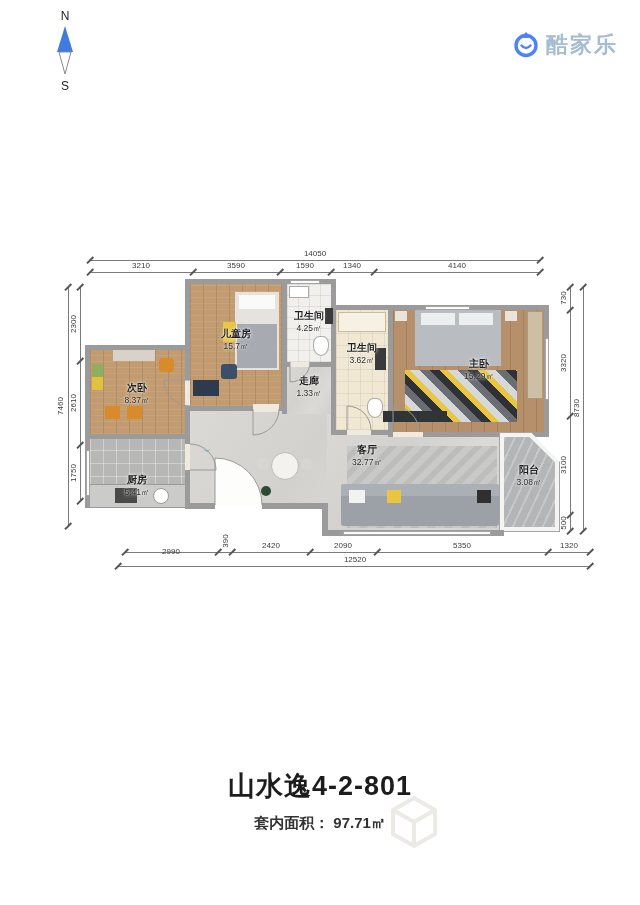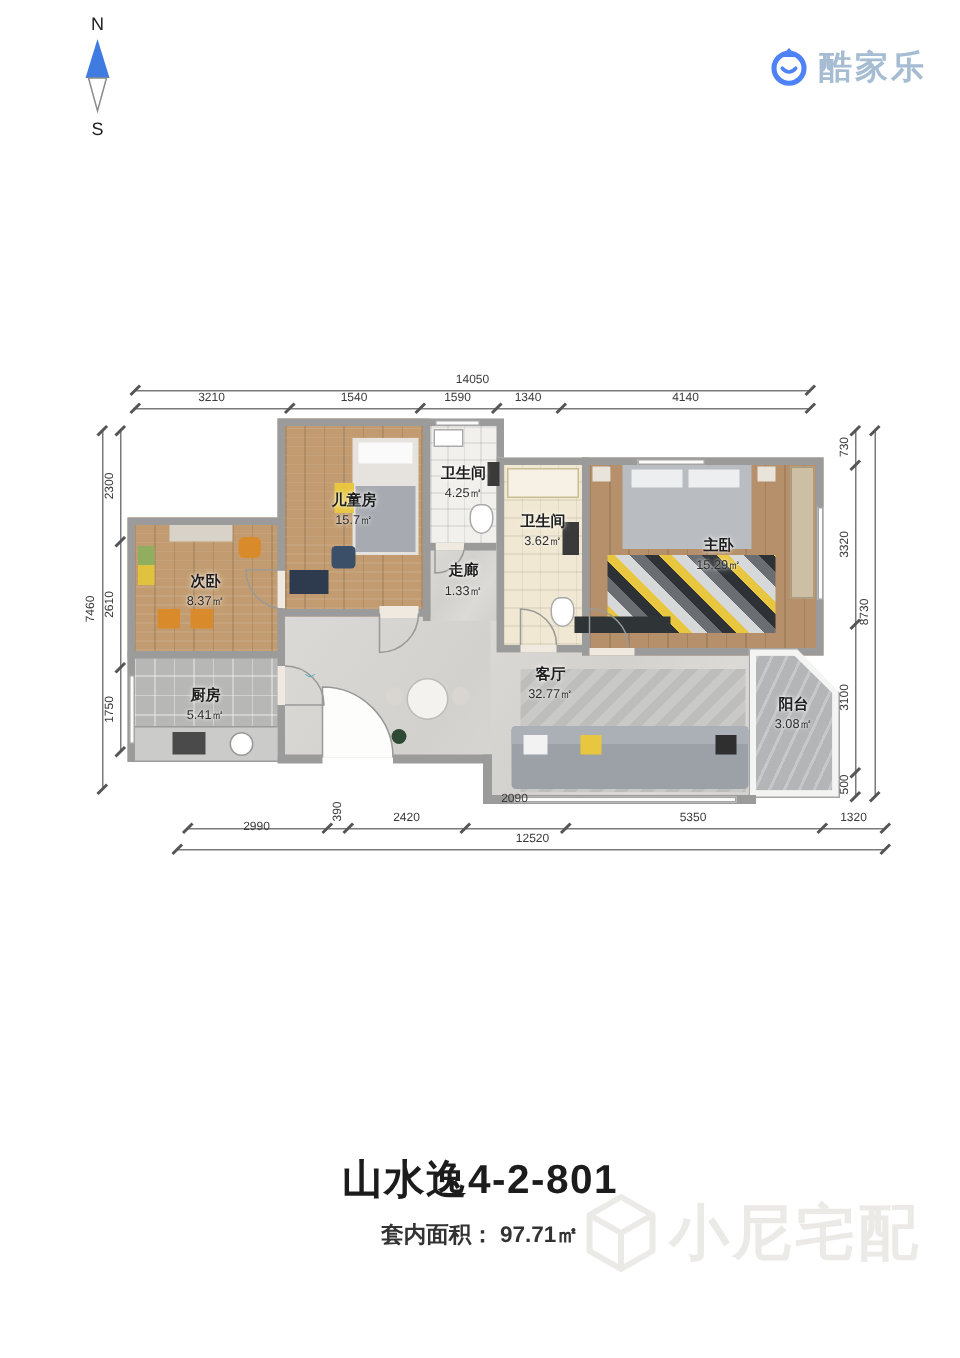--- a/index.html
+++ b/index.html
@@ -203,7 +203,7 @@
   <div class="tick" style="left:455px;top:24px"></div>
   <div class="dlabel" style="left:230px;top:5px">14050</div>
   <div class="dlabel" style="left:56px;top:17px">3210</div>
-  <div class="dlabel" style="left:151px;top:17px">1540</div>
+  <div class="dlabel" style="left:151px;top:17px">3590</div>
   <div class="dlabel" style="left:220px;top:17px">1590</div>
   <div class="dlabel" style="left:267px;top:17px">1340</div>
   <div class="dlabel" style="left:372px;top:17px">4140</div>

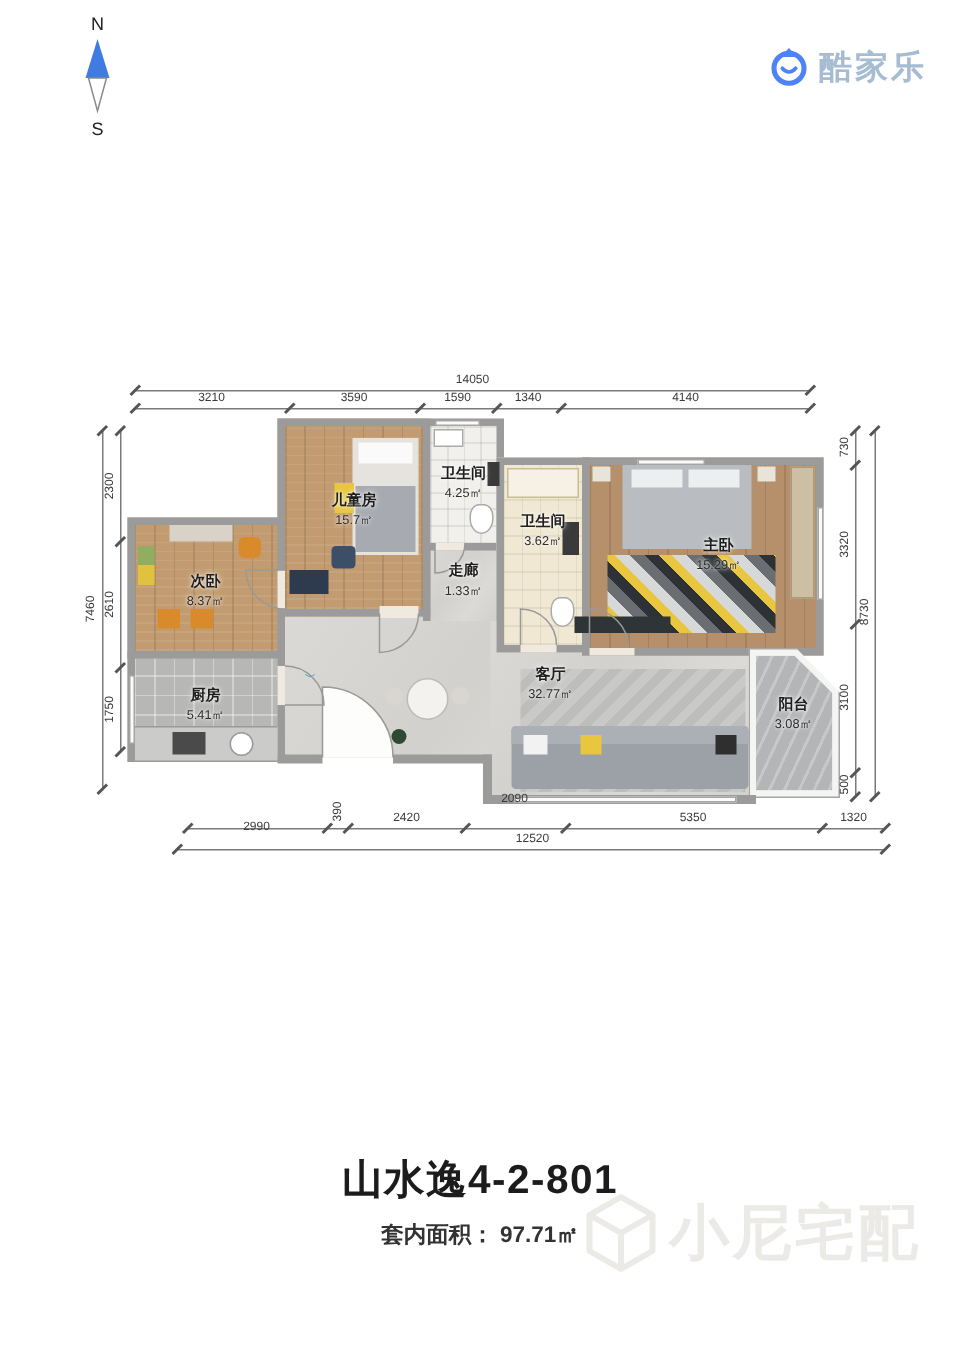--- a/index.html
+++ b/index.html
@@ -178,7 +178,7 @@
     <div>次卧</div>
       <div class="a">8.37㎡</div>
   </div>
-  <div class="room-label" style="left:52px;top:222px">
+  <div class="room-label" style="left:52px;top:238px">
     <div>厨房</div>
       <div class="a">5.41㎡</div>
   </div>

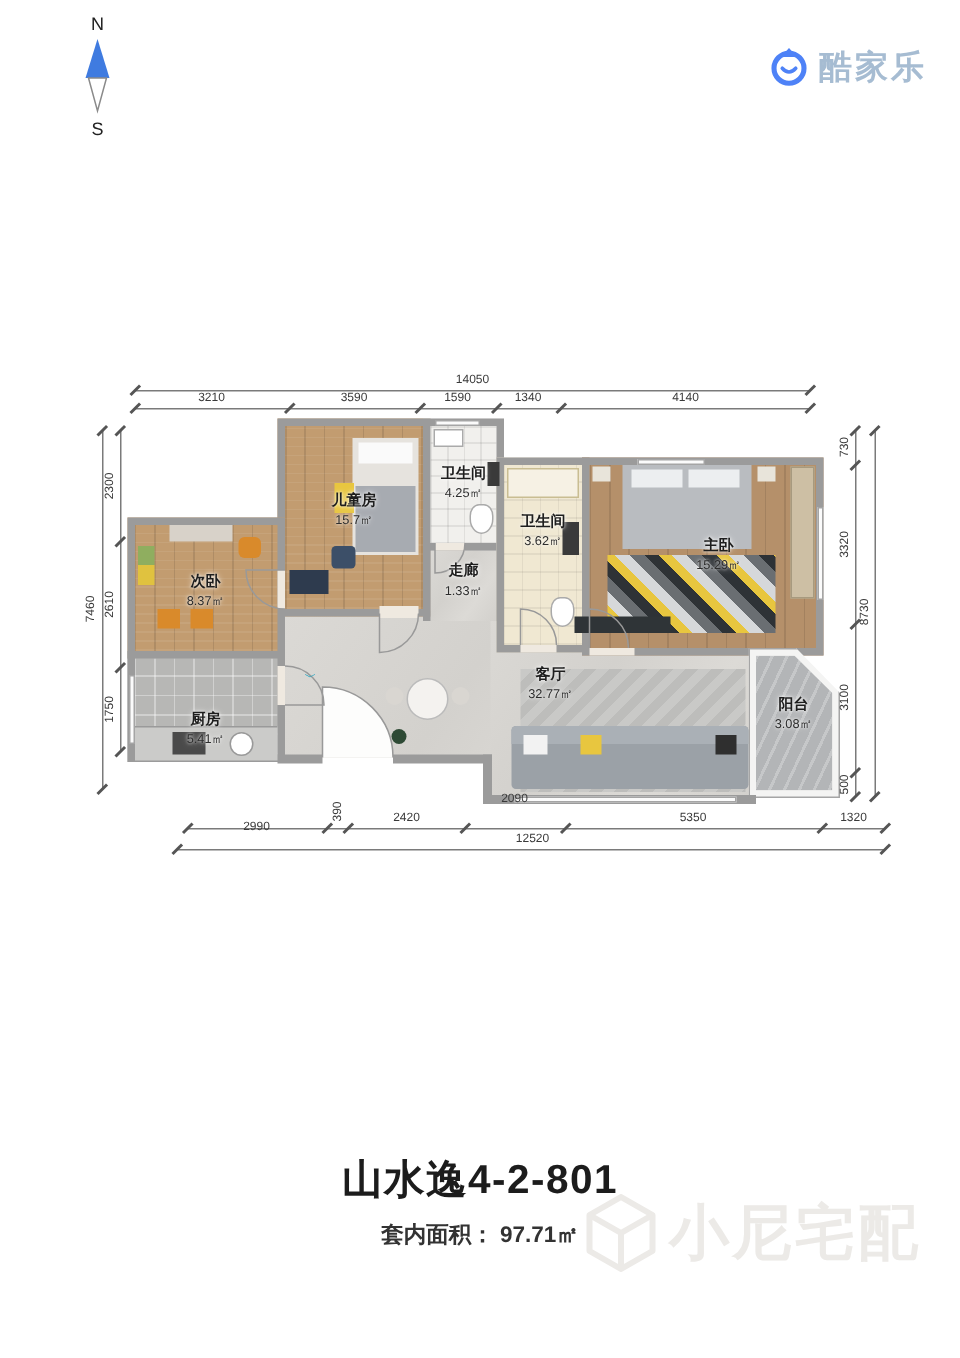--- a/index.html
+++ b/index.html
@@ -222,7 +222,7 @@
   <div class="dlabel" style="left:86px;top:303px">2990</div>
   <div class="dvlabel" style="left:140px;top:293px">390</div>
   <div class="dlabel" style="left:186px;top:297px">2420</div>
-  <div class="dlabel" style="left:258px;top:284px">2090</div>
+  <div class="dlabel" style="left:258px;top:297px">2090</div>
   <div class="dlabel" style="left:377px;top:297px">5350</div>
   <div class="dlabel" style="left:484px;top:297px">1320</div>
   <div class="dlabel" style="left:270px;top:311px">12520</div>

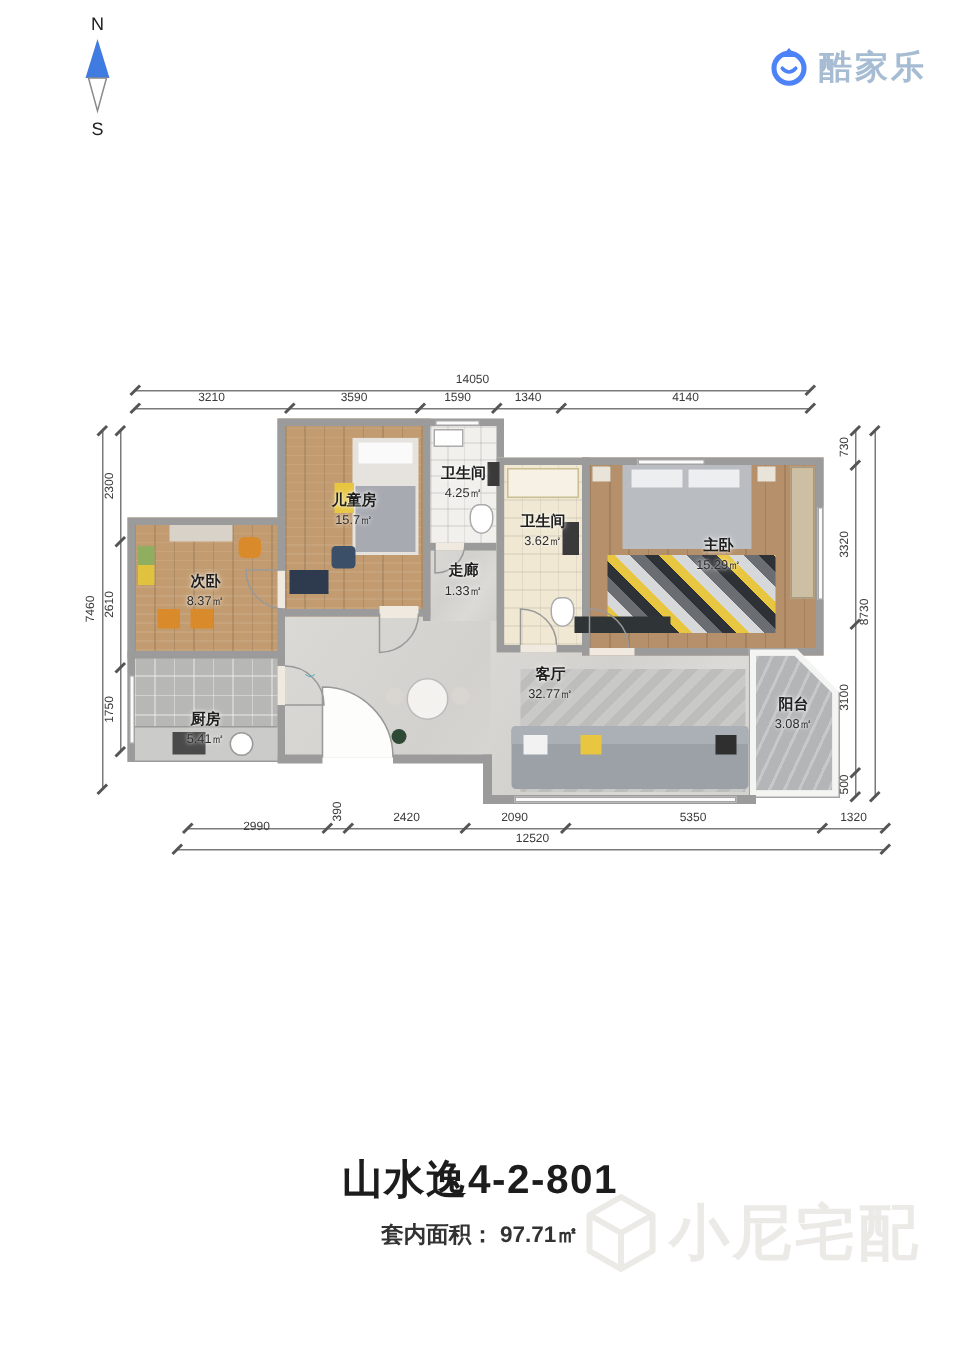--- a/index.html
+++ b/index.html
@@ -263,7 +263,6 @@
       <path d="M5 14 L26 26 L47 14 M26 26 L26 50"></path>
     </g>
   </svg>
-  <span class="wt">小尼宅配</span>
 </div>
 
 <div id="title">山水逸4-2-801</div>

